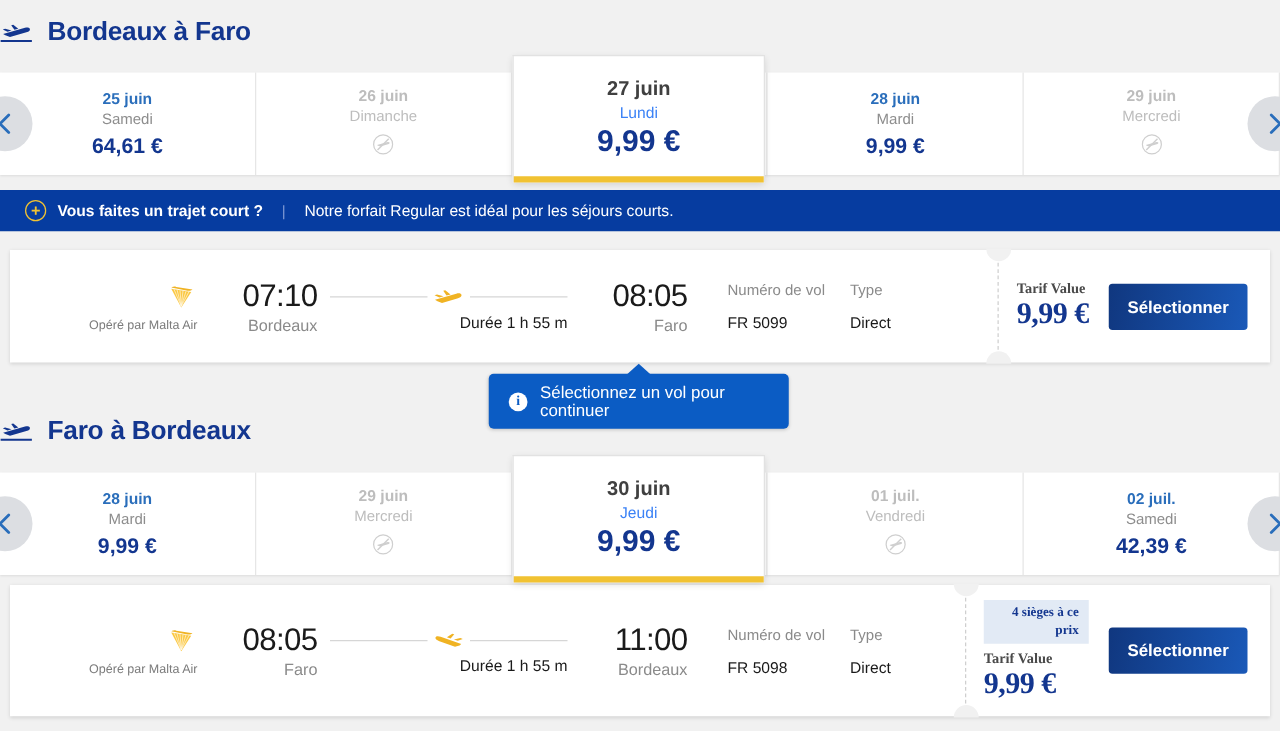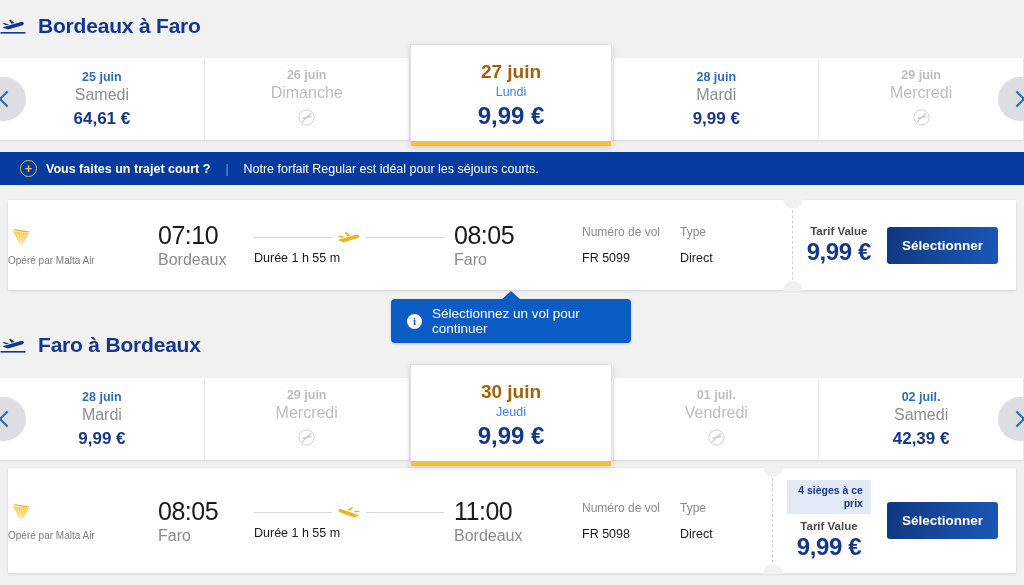--- a/index.html
+++ b/index.html
@@ -58,7 +58,7 @@
     z-index: 6;
     justify-content: center;
   }
-  .dcell.selected .d-date { font-size: 19px; color: #a16207; }
+  .dcell.selected .d-date { font-size: 16px; color: #404040; }
   .dcell.selected .d-day  { font-size: 12.5px; color: #3b82f6; }
   .dcell.selected .d-price{ font-size: 24px; color: #13368f; margin-top: 2px;}
   .sel-underline {

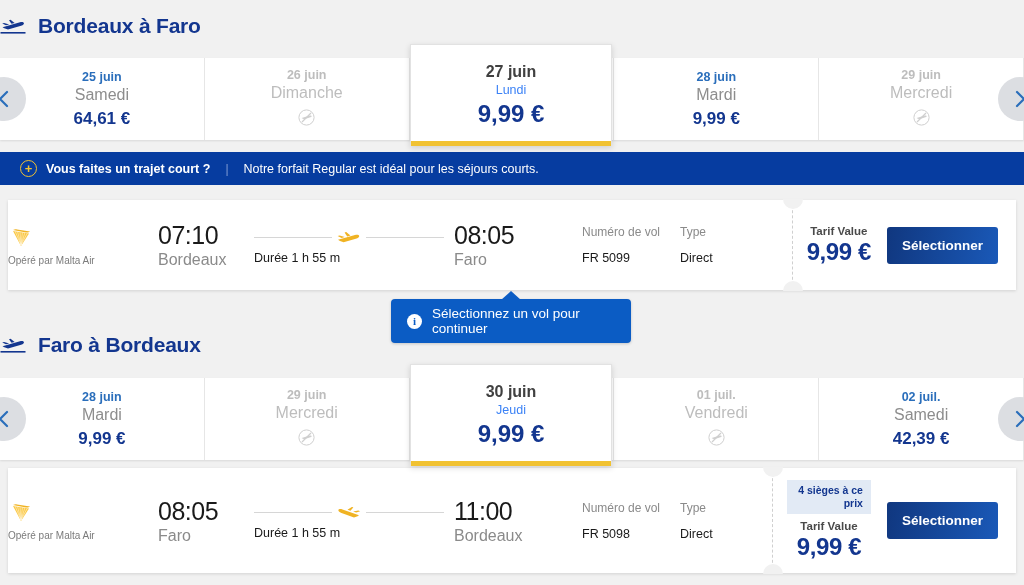--- a/index.html
+++ b/index.html
@@ -40,7 +40,7 @@
   }
   .dcell:last-child { border-right: none; }
   .dcell .d-date { font-size: 12.5px; font-weight: bold; color: #2a6ebb; }
-  .dcell .d-day  { font-size: 16px; color: #8d8d8d; margin-top:1px; }
+  .dcell .d-day  { font-size: 12px; color: #8d8d8d; margin-top:1px; }
   .dcell .d-price{ font-size: 17px; font-weight: bold; color: #13368f; margin-top:4px; }
   .dcell.dim .d-date { color: #bdbdbd; }
   .dcell.dim .d-day  { color: #bdbdbd; }

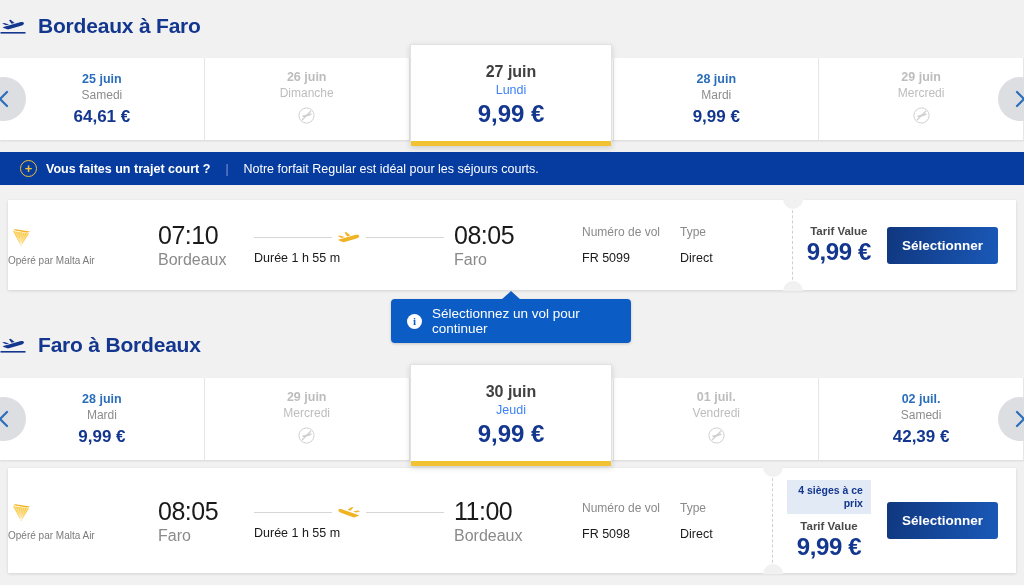--- a/index.html
+++ b/index.html
@@ -104,7 +104,7 @@
   }
   .card-inner { display:flex; align-items:center; flex: 1 1 auto; }
 
-  .col { display: flex; flex-direction: column; align-items: flex-start; }
+  .col { display: flex; flex-direction: column; align-items: flex-end; }
   .col-operator { width: 150px; }
   .op-label { font-size: 10px; color: #7b7b7b; margin-top: 4px; }
   .harp { width: 26px; height: 26px; display:block; }

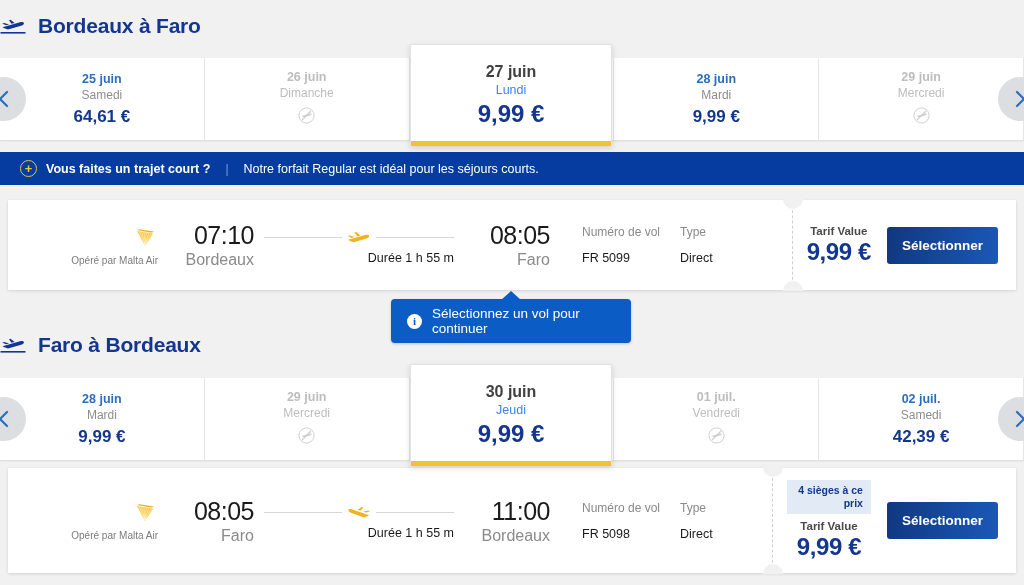--- a/index.html
+++ b/index.html
@@ -140,7 +140,7 @@
   .divider::after  { bottom: -1px; border-radius: 10px 10px 0 0; }
 
   .col-fare { display:flex; align-items:center; gap: 16px; padding-right: 18px; }
-  .fare-box { display:flex; flex-direction: column; align-items: center; }
+  .fare-box { display:flex; flex-direction: column; align-items: flex-start; font-family: Liberation Serif, serif; }
   .seats-badge {
     background: #e2eaf5; color: #13368f;
     font-size: 10.5px; font-weight: bold; text-align: right;

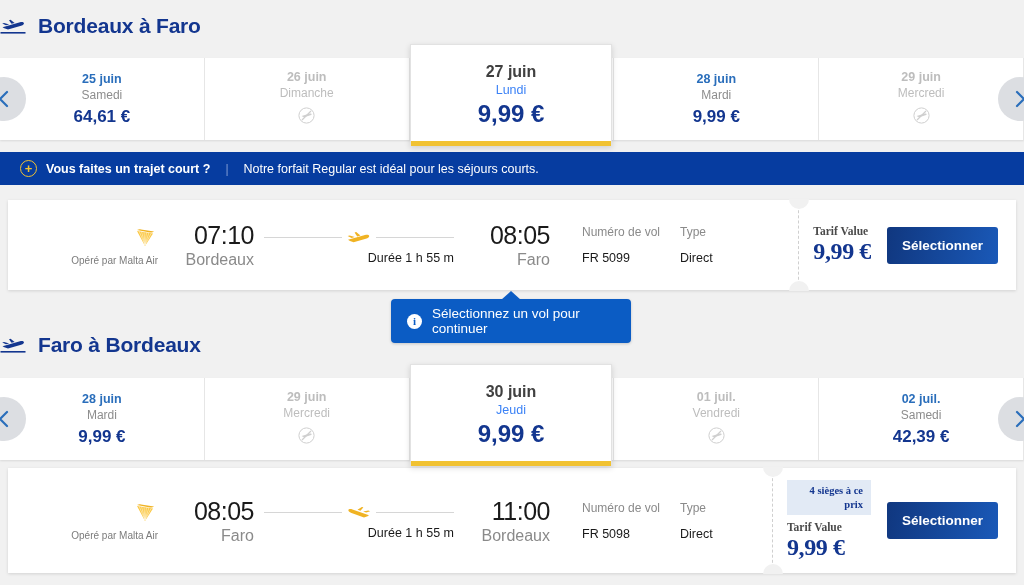--- a/index.html
+++ b/index.html
@@ -111,7 +111,7 @@
 
   .col-time { width: 96px; }
   .t-time { font-size: 25px; color: #1a1a1a; letter-spacing: -0.5px; }
-  .t-city { font-size: 16px; color: #8a8a8a; margin-top: 1px; }
+  .t-city { font-size: 13px; color: #8a8a8a; margin-top: 1px; }
 
   .col-dur { width: 200px; position: relative; }
   .dur-line { width: 190px; height: 22px; position: relative; }

